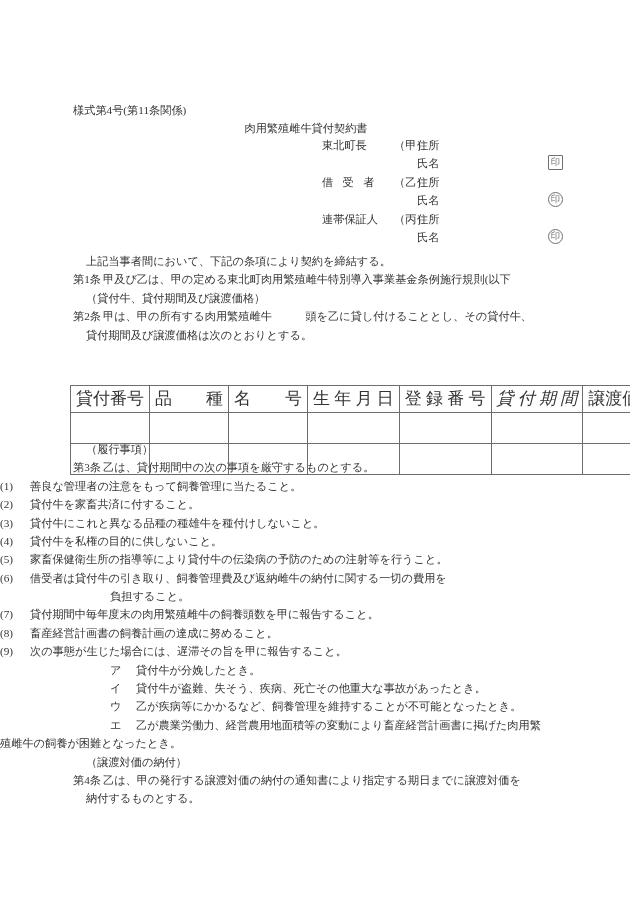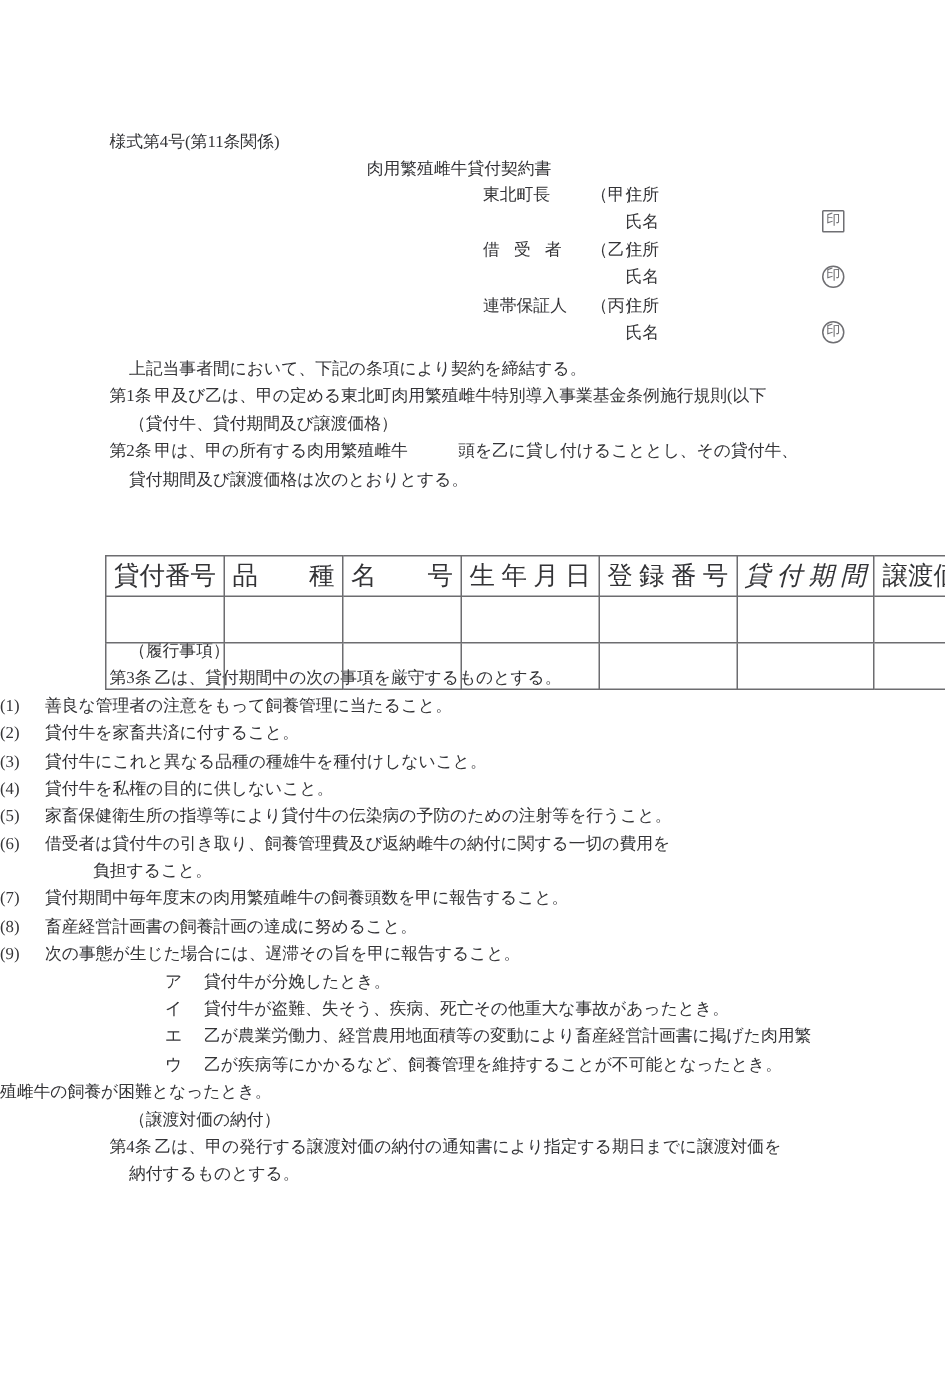--- a/index.html
+++ b/index.html
@@ -20,7 +20,7 @@
   }
   .page {
     position: absolute;
-    left: 0; top: 1px;
+    left: 0; top: 16px;
     width: 630px;
     height: 871px;
     padding: 0;

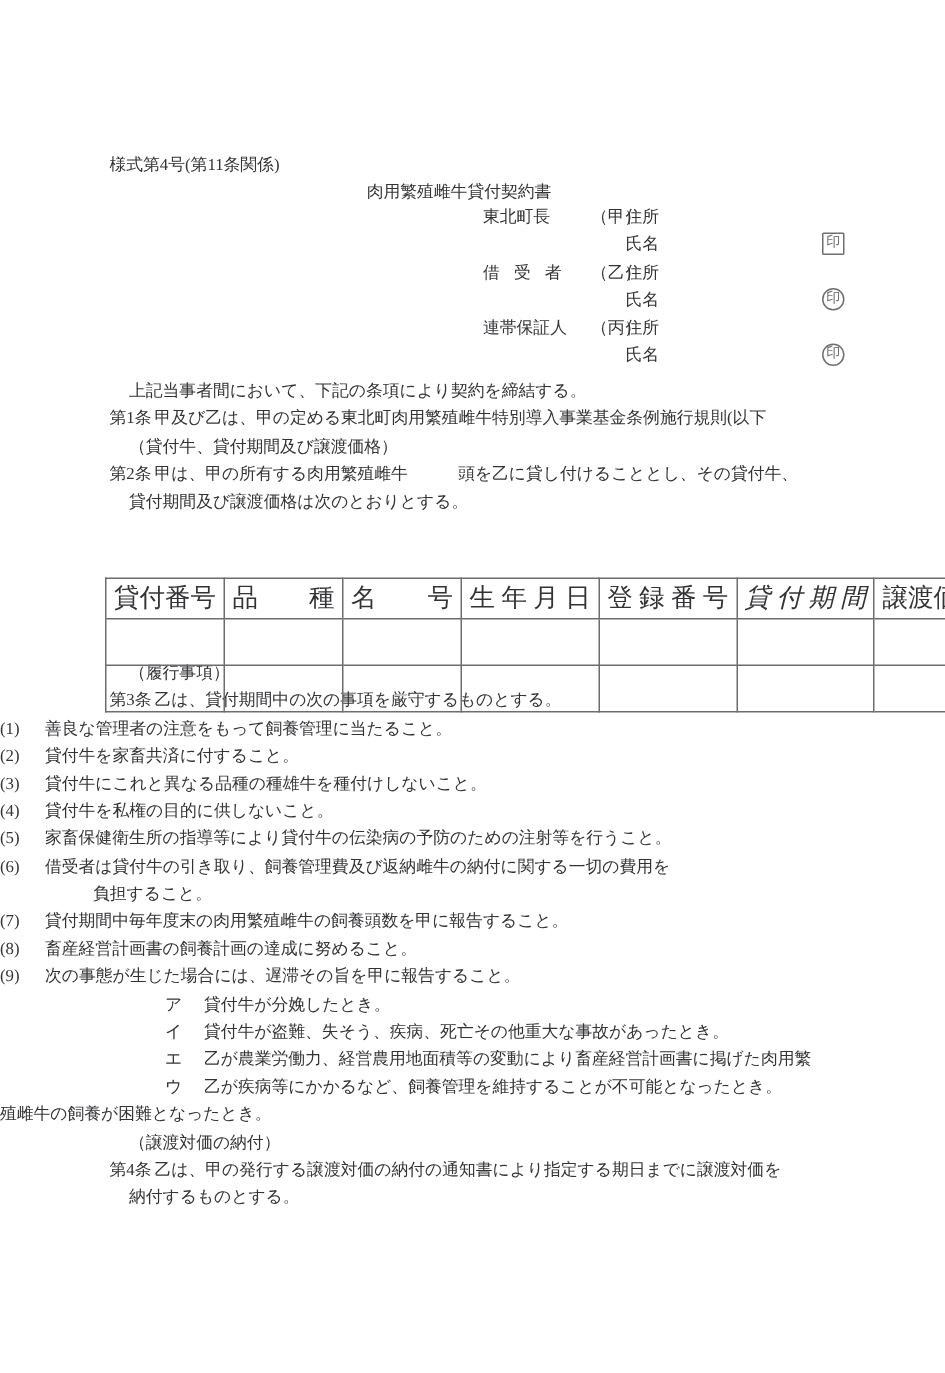--- a/index.html
+++ b/index.html
@@ -109,7 +109,7 @@
   .i0  { padding-left: 73px; }   
   .i1  { padding-left: 86px; }   
   .i2  { }   
-  .i2b { padding-left: 62px; }  
+  .i2b { padding-left: 110px; }  
   .i3  { padding-left: 110px; }  
   .i3b { }  
 

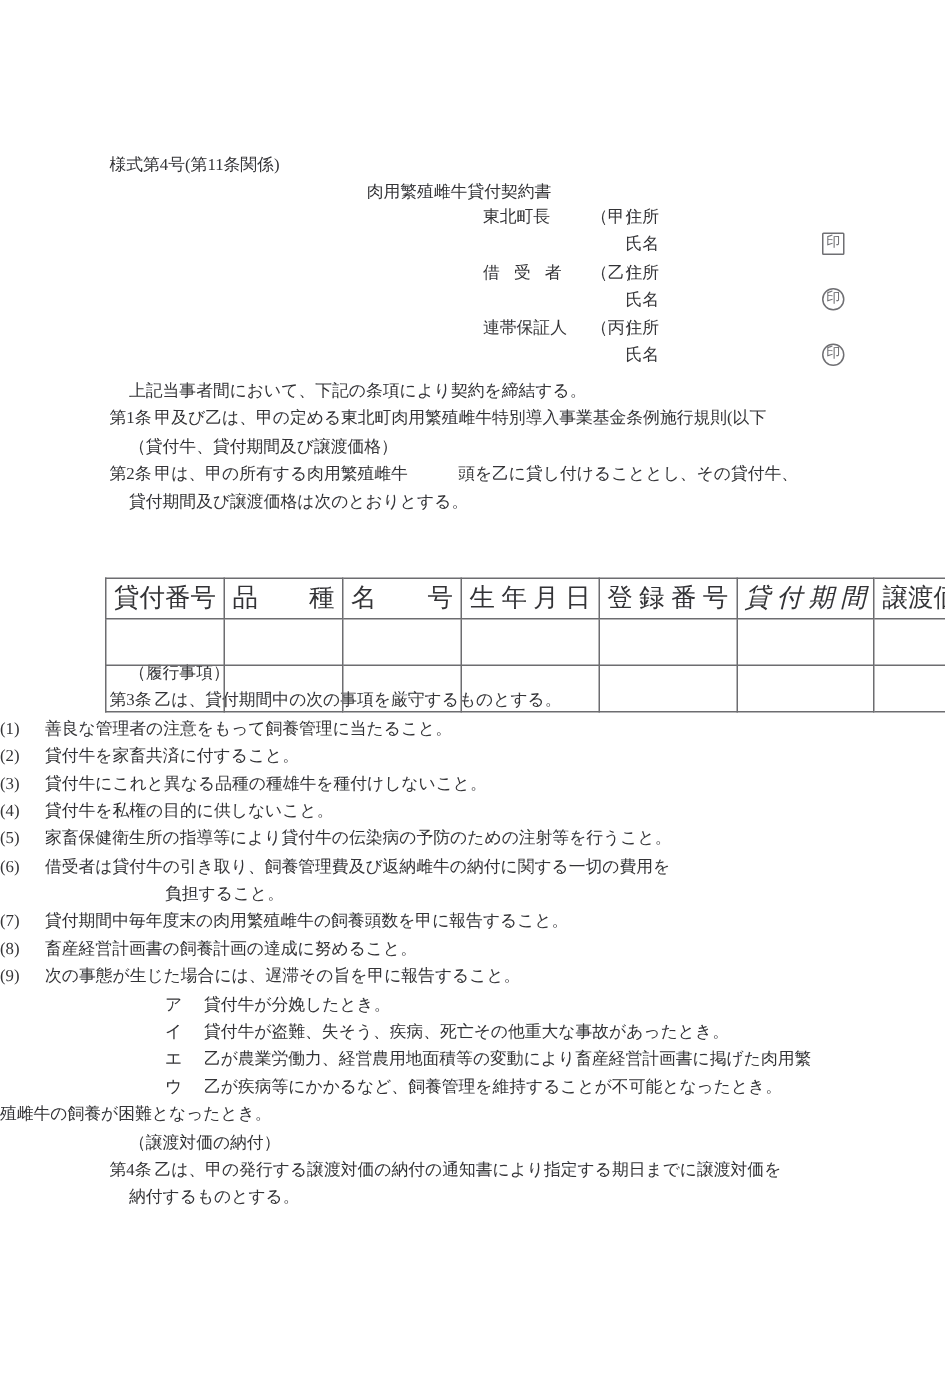--- a/index.html
+++ b/index.html
@@ -222,8 +222,8 @@
 
     <div class="p i3"><span class="kana">ア</span><span>貸付牛が分娩したとき。</span></div>
     <div class="p i3"><span class="kana">イ</span><span>貸付牛が盗難、失そう、疾病、死亡その他重大な事故があったとき。</span></div>
+    <div class="p i3"><span class="kana">ウ</span><span>乙が疾病等にかかるなど、飼養管理を維持することが不可能となったとき。</span></div>
     <div class="p i3"><span class="kana">エ</span><span>乙が農業労働力、経営農用地面積等の変動により畜産経営計画書に掲げた肉用繁</span></div>
-    <div class="p i3"><span class="kana">ウ</span><span>乙が疾病等にかかるなど、飼養管理を維持することが不可能となったとき。</span></div>
     <div class="p i3b">殖雌牛の飼養が困難となったとき。</div>
 
     <div class="p i1">（譲渡対価の納付）</div>

